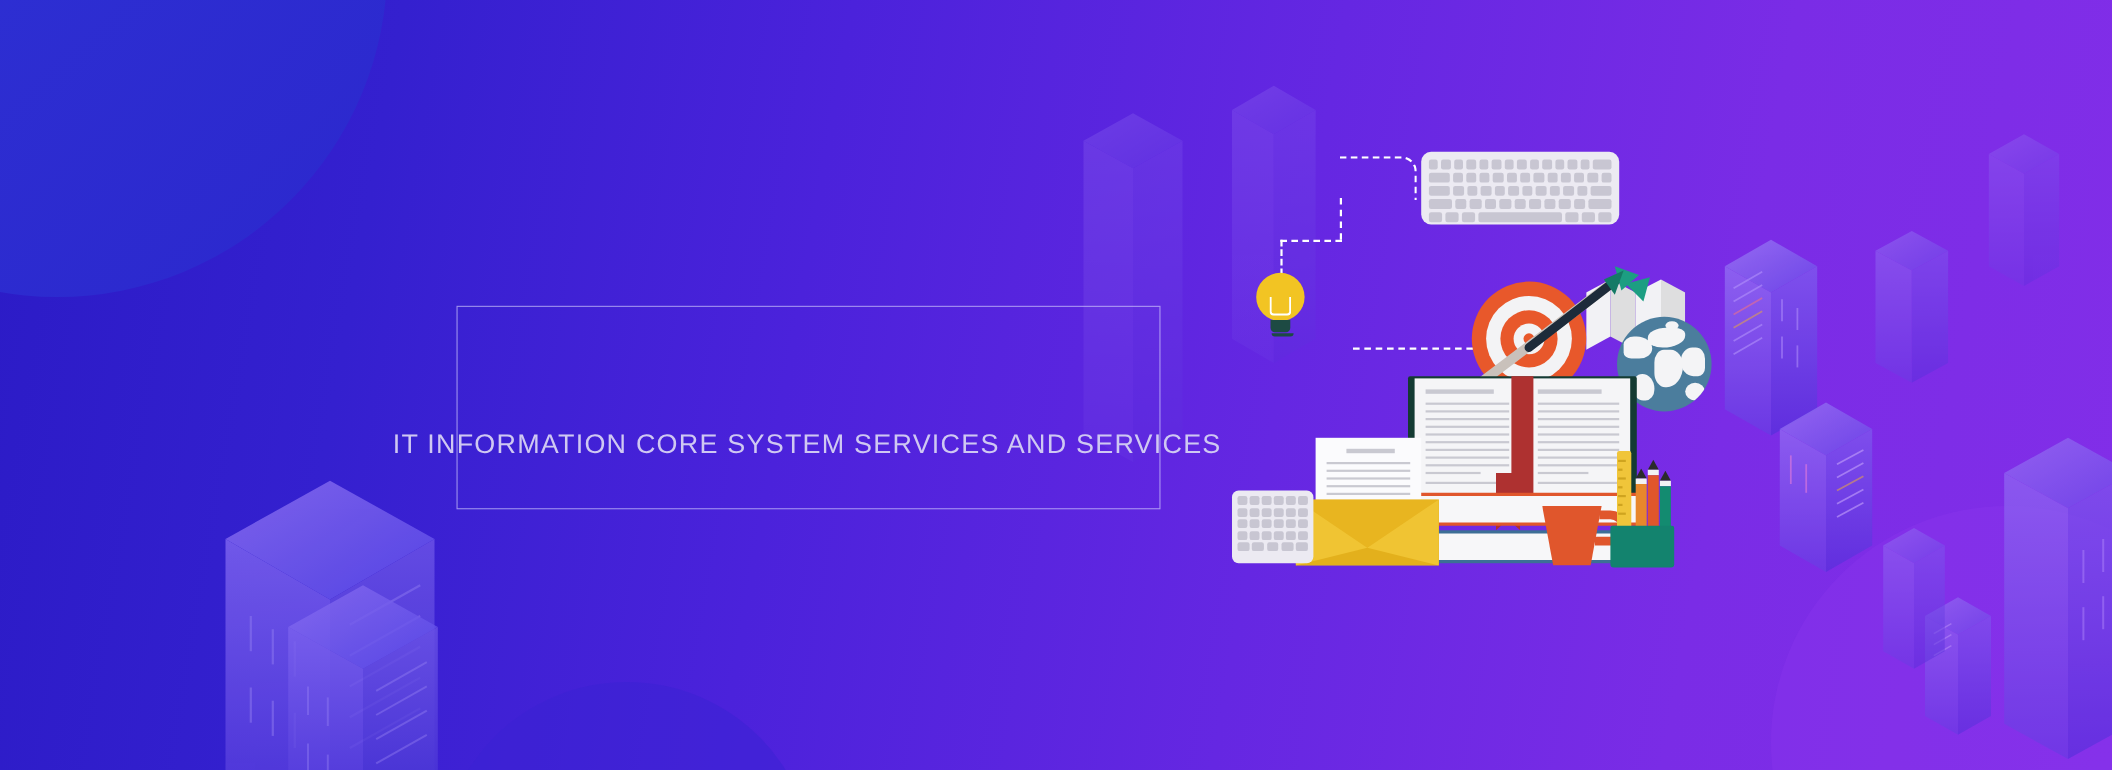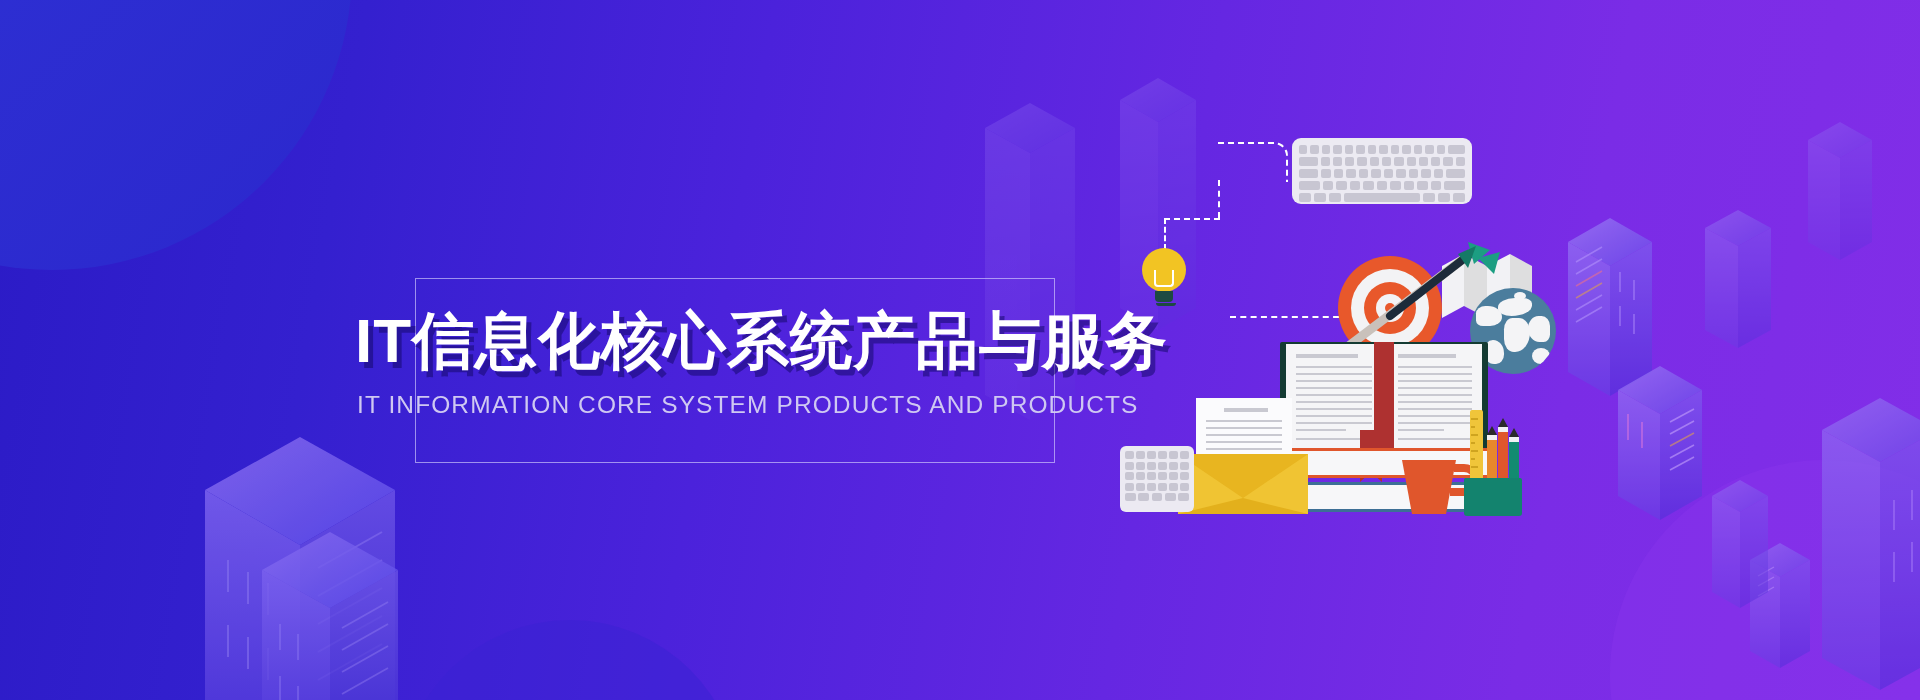--- a/index.html
+++ b/index.html
@@ -334,7 +334,6 @@
 
   <div id="title-block">
     <div id="title-frame"></div>
-    <div id="title-cn">IT信息化核心系统产品与服务</div>
     <div id="title-en">IT INFORMATION CORE SYSTEM PRODUCTS AND PRODUCTS</div>
   </div>
 

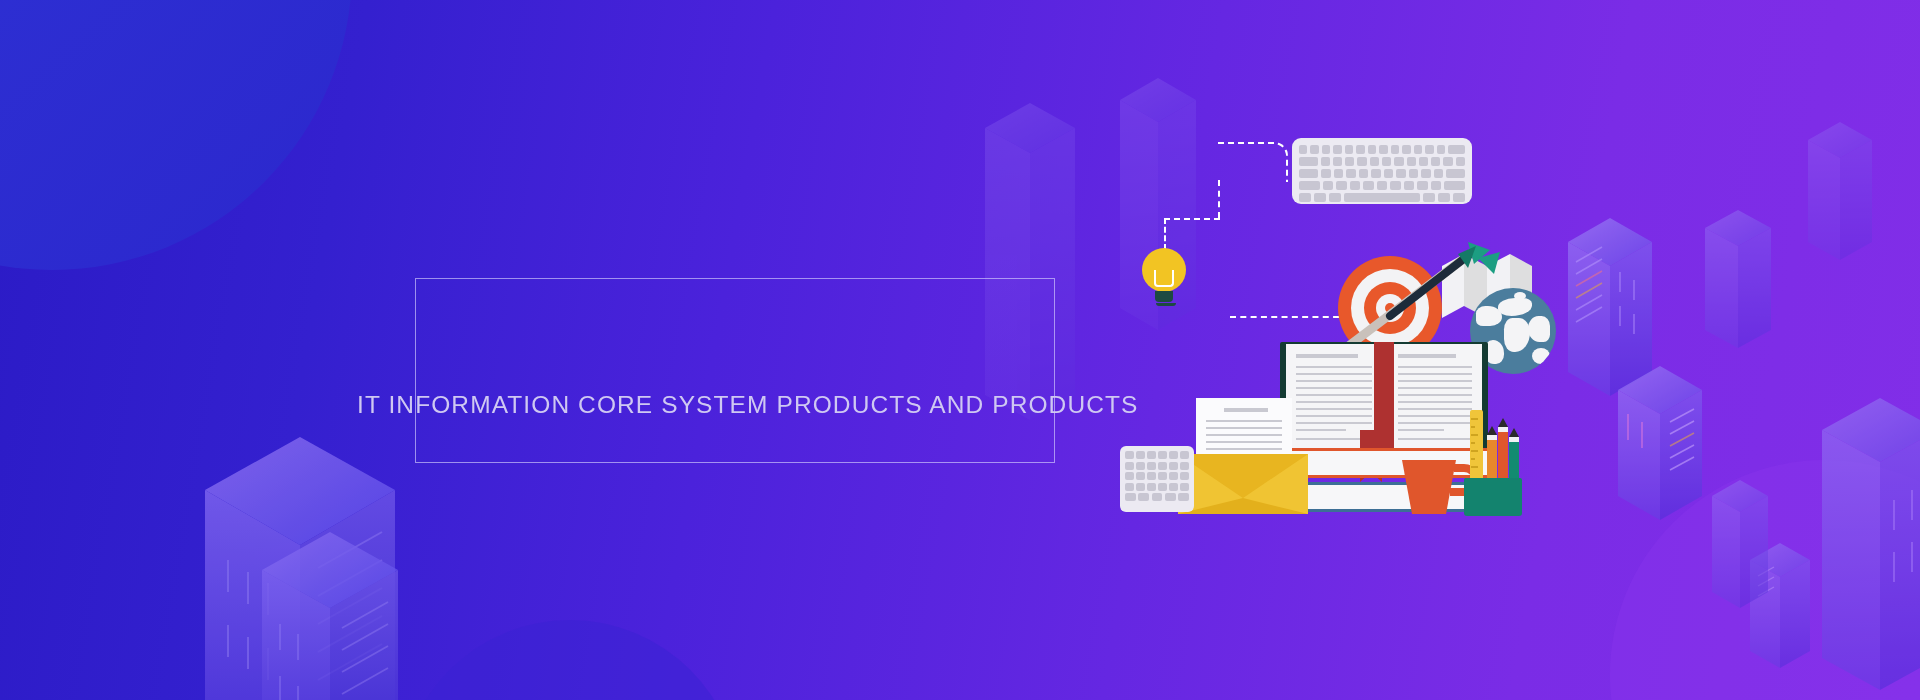--- a/index.html
+++ b/index.html
@@ -334,7 +334,7 @@
 
   <div id="title-block">
     <div id="title-frame"></div>
-    <div id="title-en">IT INFORMATION CORE SYSTEM PRODUCTS AND PRODUCTS</div>
+    <div id="title-en">IT INFORMATION CORE SYSTEM SERVICES AND SERVICES</div>
   </div>
 
   <div id="illustration">

